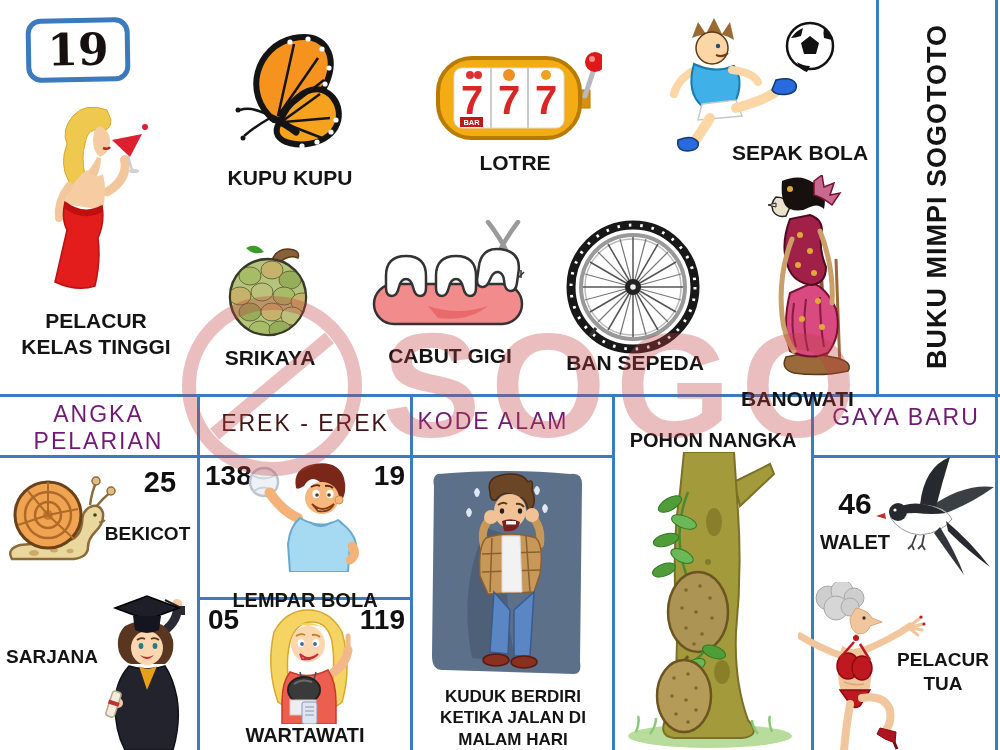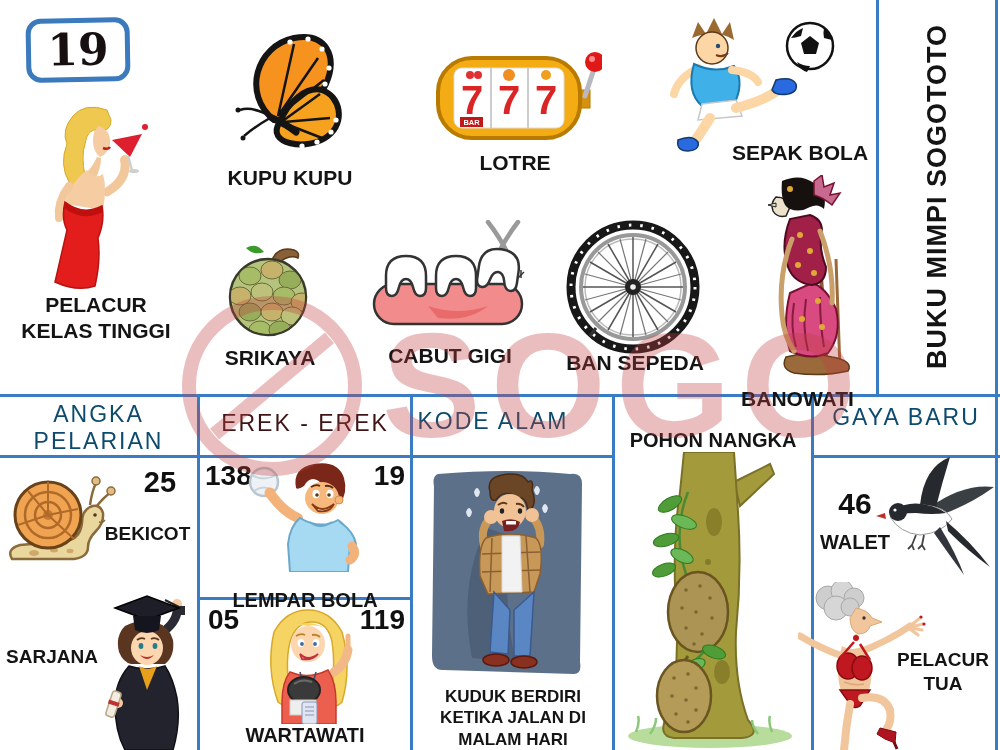--- a/index.html
+++ b/index.html
@@ -71,7 +71,7 @@
     <path d="M50,102 Q46,118 52,130 Q46,156 40,182 Q62,192 80,186 Q86,160 83,138 Q90,122 87,106 Q68,116 50,102 Z" fill="#e31c1c" stroke="#b81212" stroke-width="1.5"></path>
     <path d="M50,102 Q68,116 87,106 L88,112 Q68,122 49,108 Z" fill="#bf0f0f"></path>
   </svg>
-  <div class="cap" style="left:8px;top:292px;width:176px;font-size:21px;">PELACUR KELAS TINGGI</div>
+  <div class="cap" style="left:8px;top:308px;width:176px;font-size:21px;">PELACUR KELAS TINGGI</div>
 
   <svg class="ill" style="left:222px;top:28px;" width="145" height="128" viewBox="0 0 145 128">
     <path d="M52,92 C20,66 34,18 72,10 C104,4 116,28 104,56 C94,78 70,94 52,92 Z" fill="#f6921e" stroke="#141414" stroke-width="6"></path>

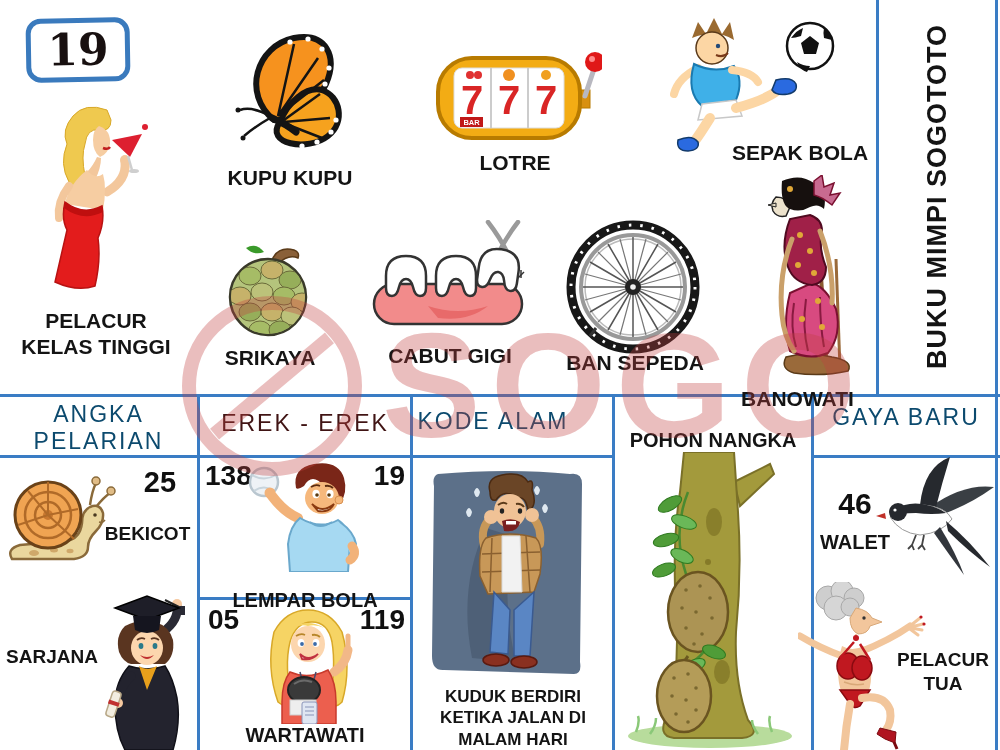--- a/index.html
+++ b/index.html
@@ -14,7 +14,7 @@
   .hline{position:absolute;height:3px;background:var(--line-blue);}
   .cap{position:absolute;font-weight:700;color:#141414;text-align:center;line-height:1.25;}
   .num{position:absolute;font-weight:700;color:#101010;font-size:29px;line-height:1;}
-  .hdrcap{position:absolute;text-align:center;font-size:23px;letter-spacing:2px;color:#0c4a6e;line-height:1.18;}
+  .hdrcap{position:absolute;text-align:center;font-size:23px;letter-spacing:2px;color:#701a75;line-height:1.18;}
   .badge{position:absolute;left:26px;top:18px;width:94px;height:54px;border:5px solid var(--badge-blue);
          border-radius:15px;display:flex;align-items:center;justify-content:center;transform:rotate(-1deg);}
   .badge span{font-family:"DejaVu Serif",serif;font-weight:700;font-size:44px;color:#181010;line-height:1;}

